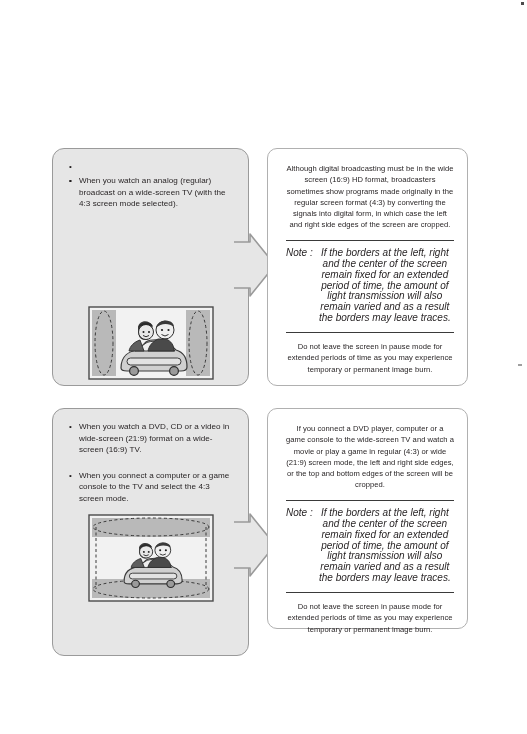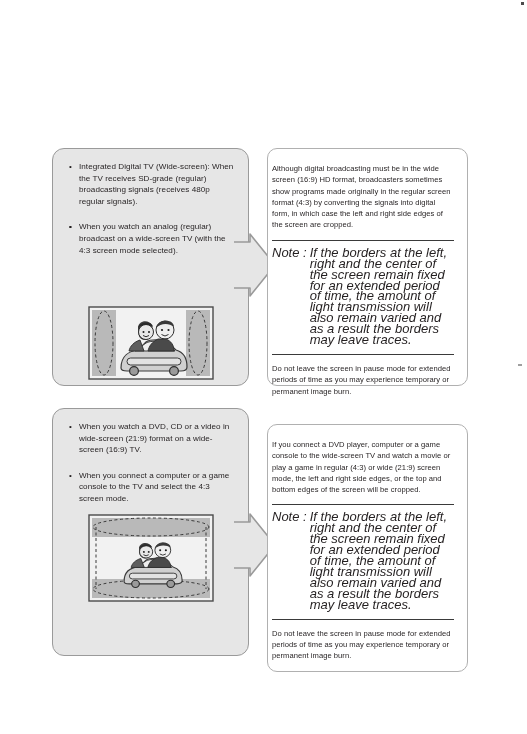--- a/index.html
+++ b/index.html
@@ -151,7 +151,6 @@
       <div class="bullets">
         <div class="bullet">
           <span class="dot">•</span>
-          <span>Integrated Digital TV (Wide-screen): When the TV receives SD-grade (regular) broadcasting signals (receives 480p regular signals).</span>
         </div>
         <div class="bullet">
           <span class="dot">•</span>

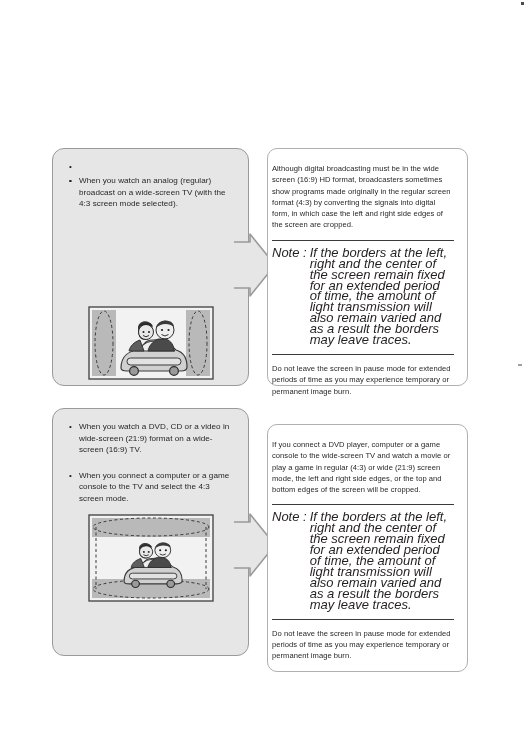--- a/index.html
+++ b/index.html
@@ -93,7 +93,8 @@
     border: 1px solid #b0b0b0;
     border-radius: 10px;
     box-sizing: border-box;
-    padding: 14px 13px 10px 4px;
+    padding: 14px 13px 10px 18px;
+    text-align: center;
   }
   .group.g1 .panel-right { top: 0; height: 238px; }
   .group.g2 .panel-right { top: 16px; height: 248px; }

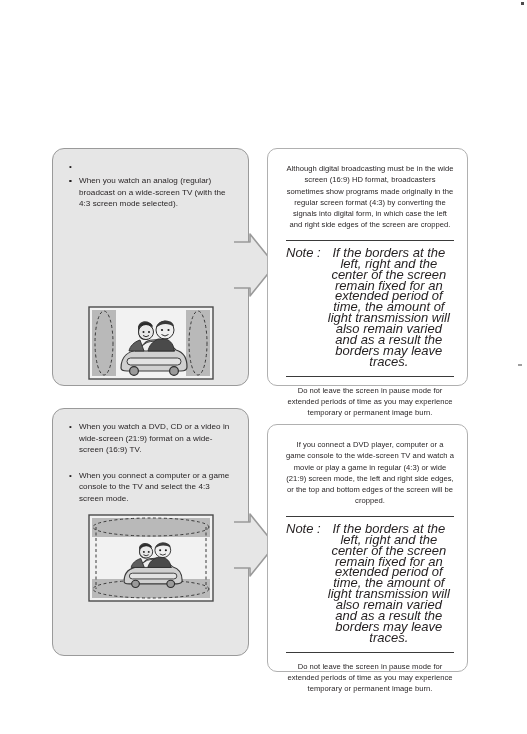--- a/index.html
+++ b/index.html
@@ -115,7 +115,7 @@
 
   .note {
     display: flex;
-    font-size: 13px;
+    font-size: 10px;
     line-height: 10.9px;
     font-style: italic;
     color: #231f20;

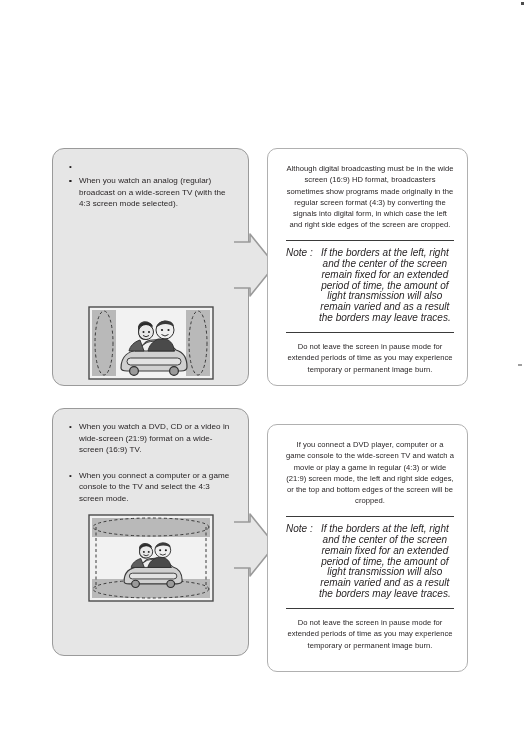--- a/index.html
+++ b/index.html
@@ -97,7 +97,7 @@
     text-align: center;
   }
   .group.g1 .panel-right { top: 0; height: 238px; }
-  .group.g2 .panel-right { top: 16px; height: 248px; }
+  .group.g2 .panel-right { top: 0; height: 221px; }
 
   .para {
     font-size: 7.6px;

